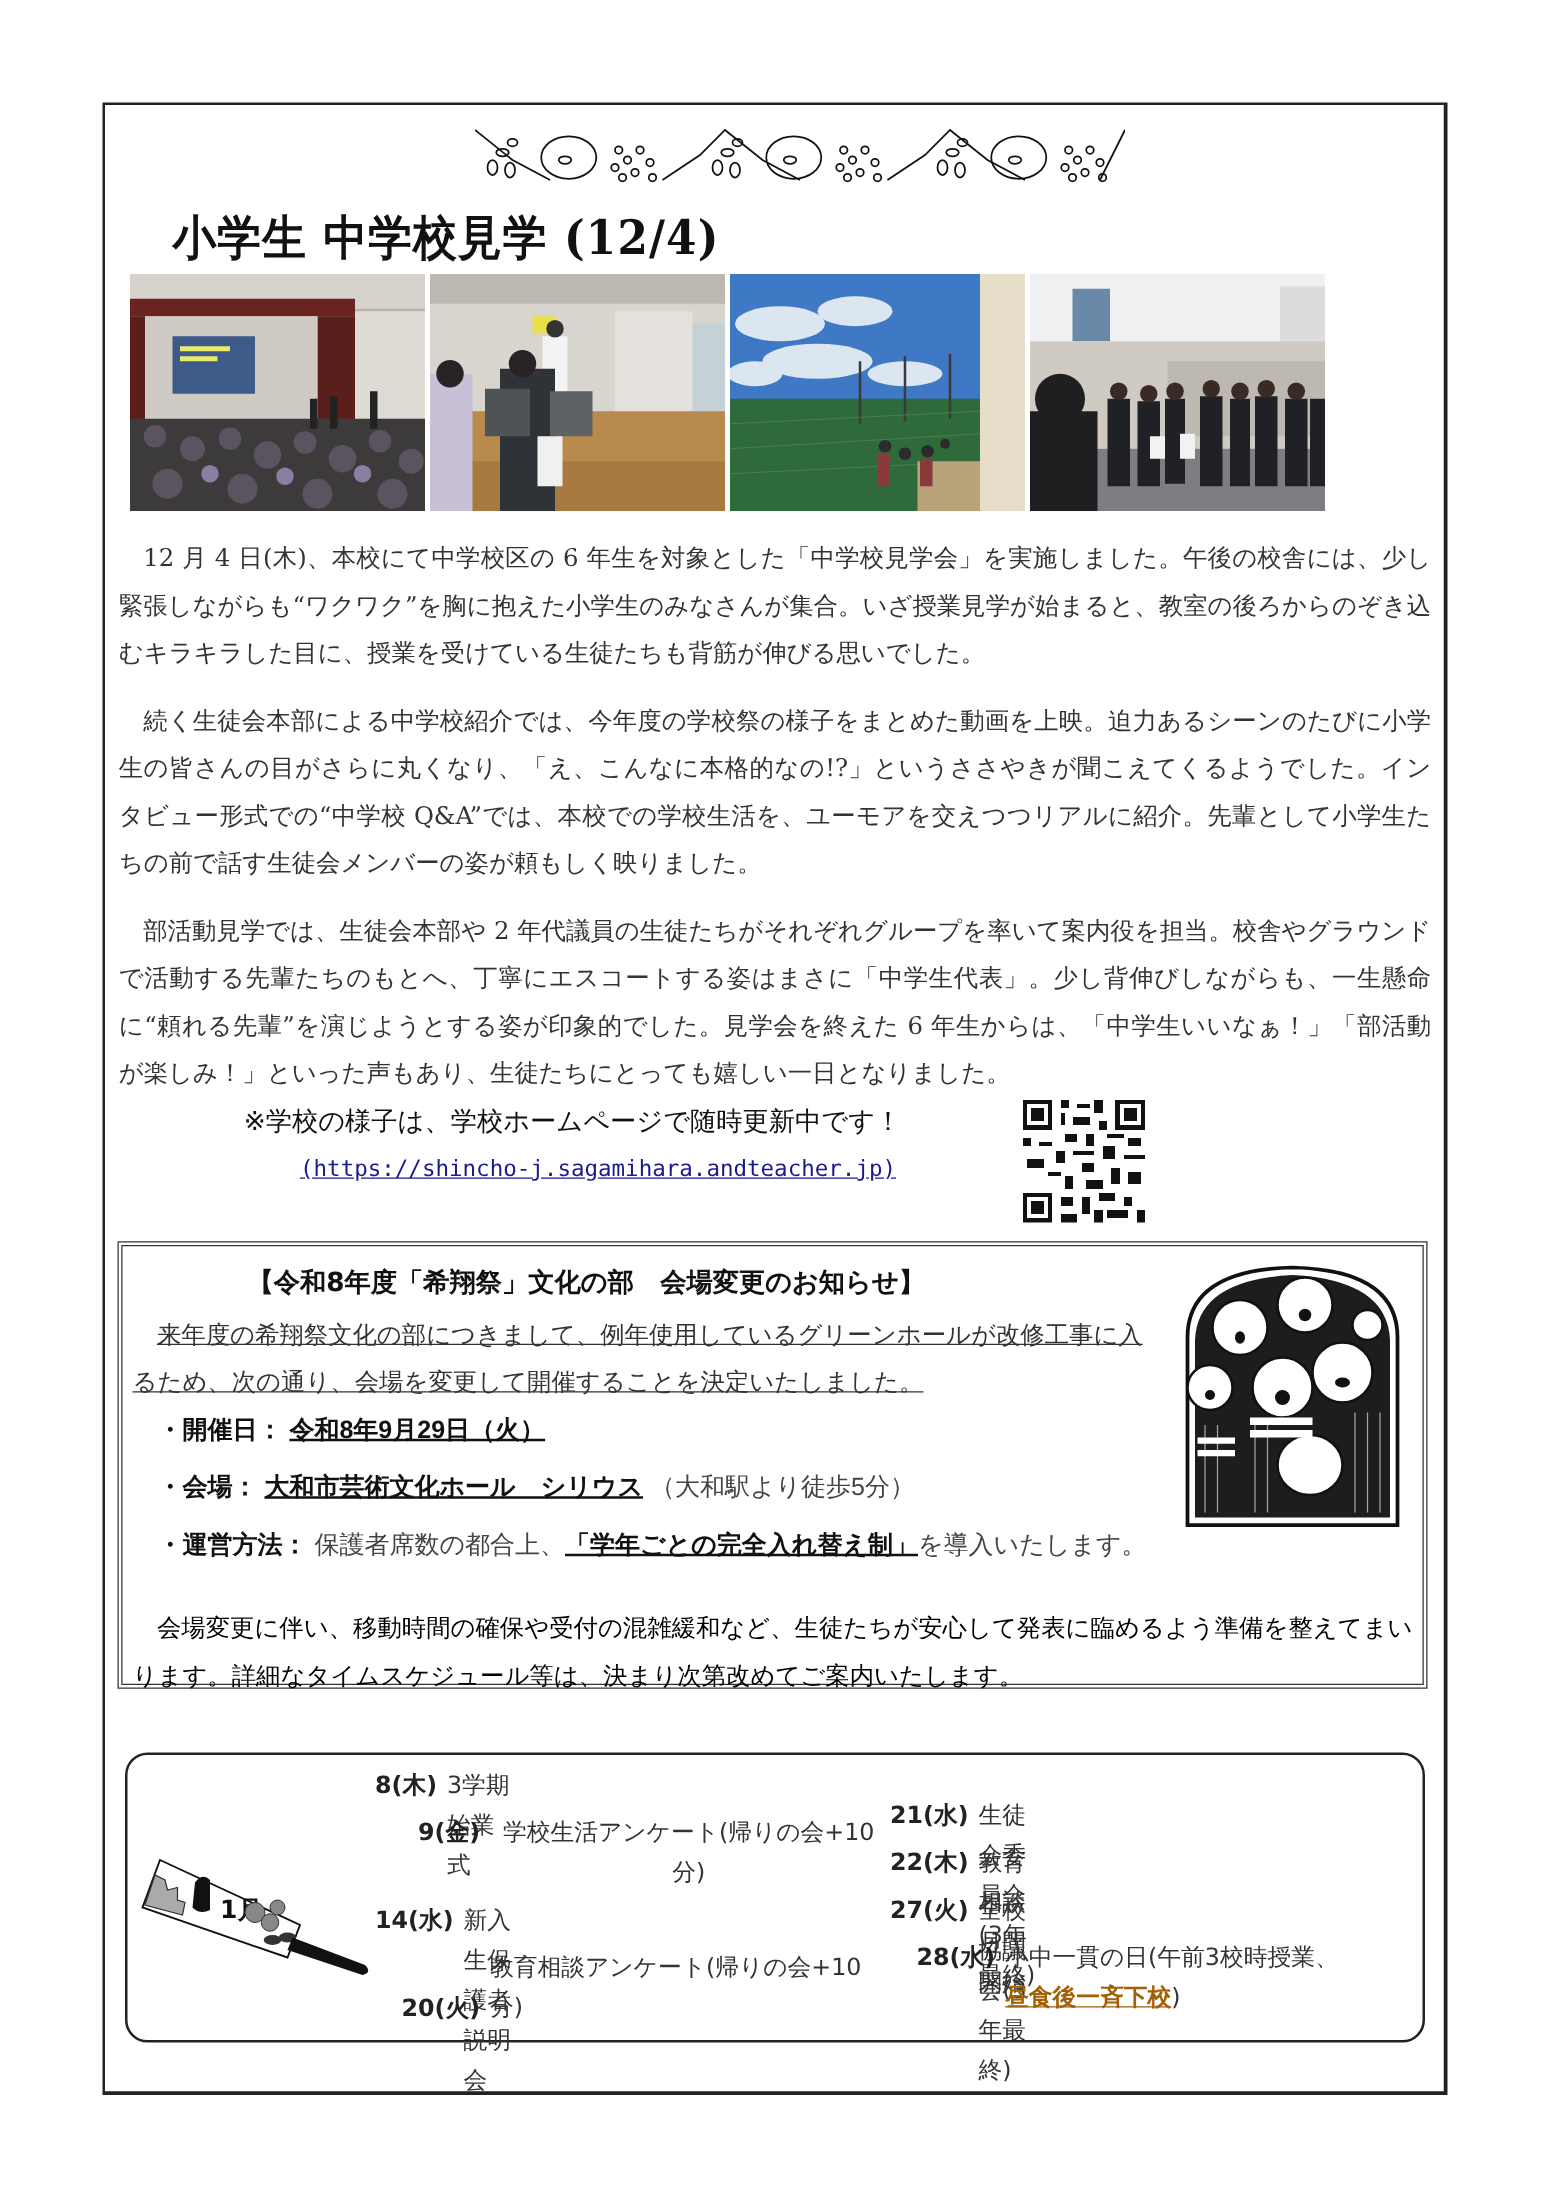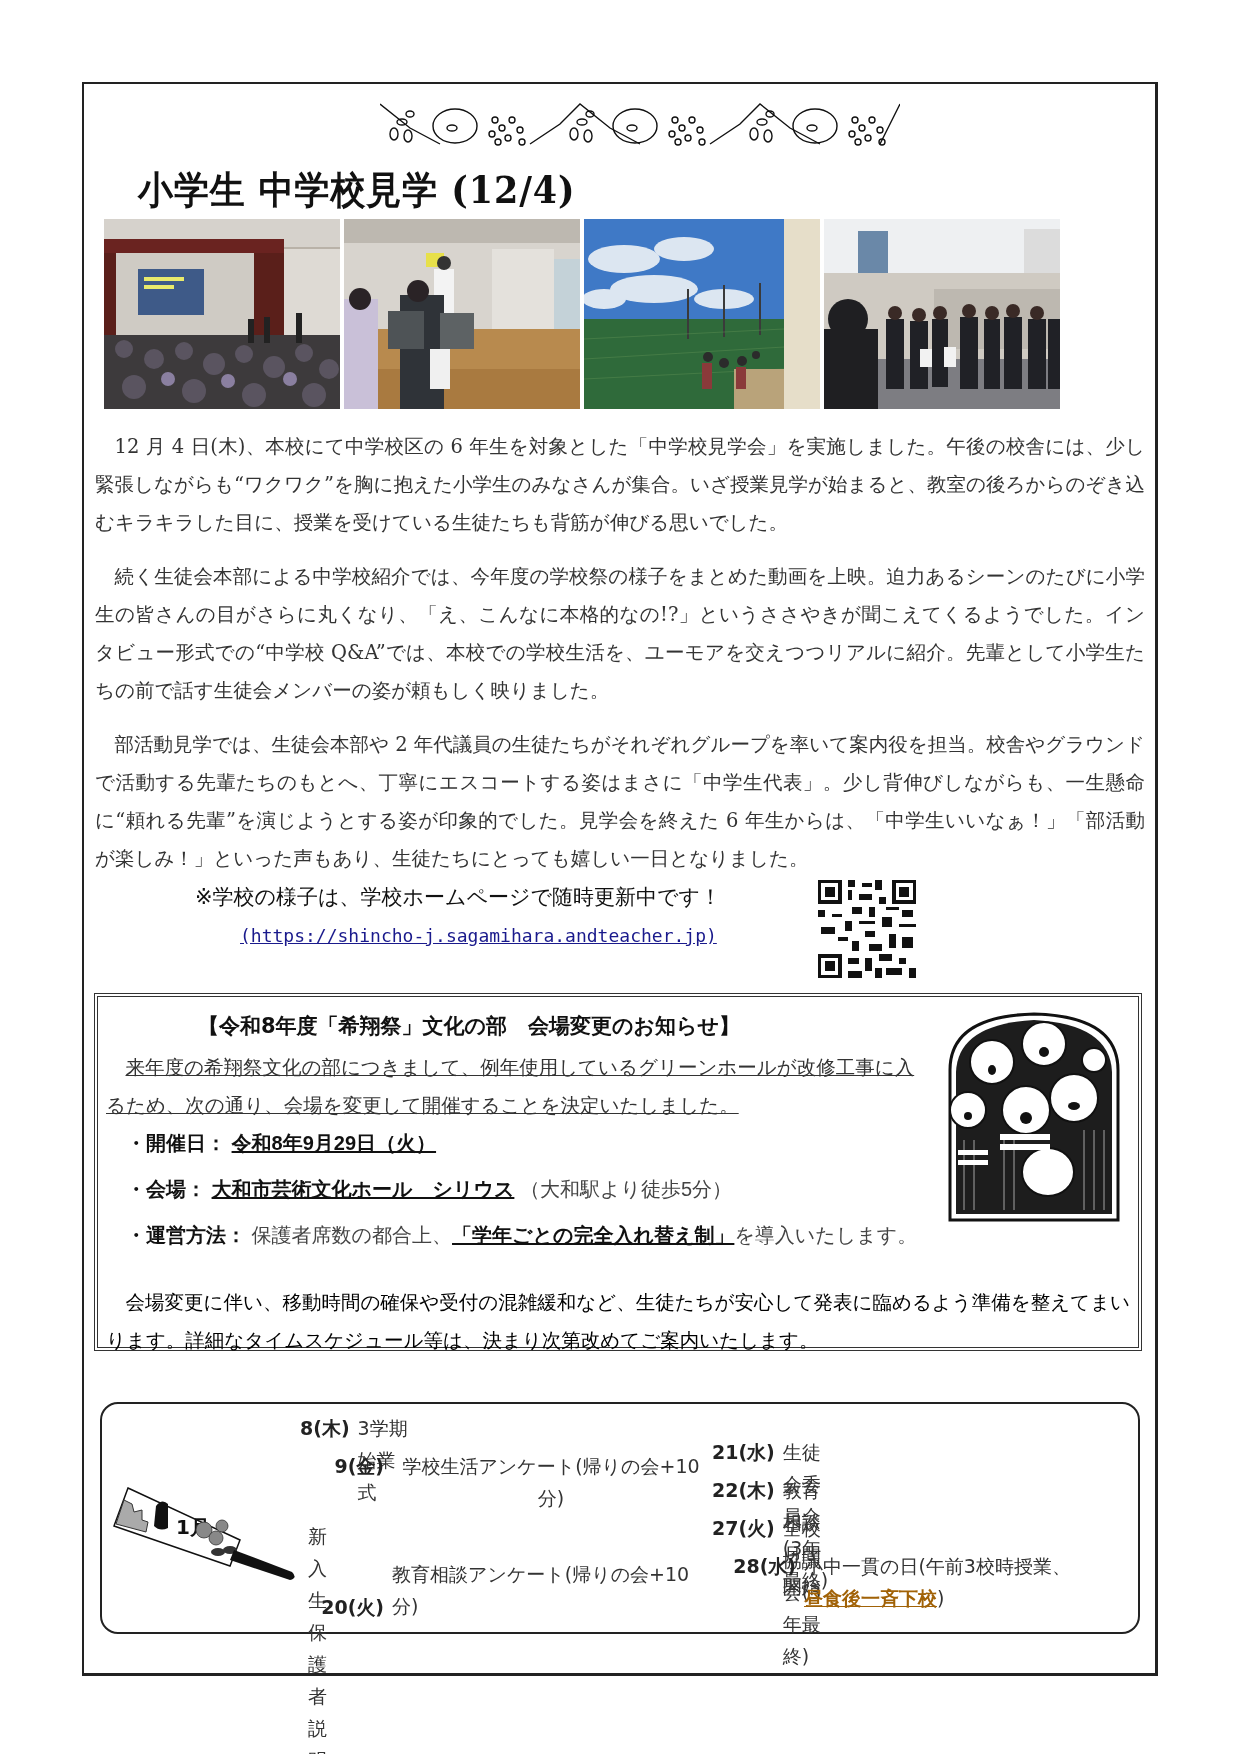--- a/index.html
+++ b/index.html
@@ -315,6 +315,7 @@
     <span class="sched-text" style="width:318px;text-align:center;">学校生活アンケート(帰りの会+10分)</span>
   </div>
   <div class="sched-item" style="left:300px;top:1520px;">
+    <span class="sched-date" style="width:84px;line-height:32px;">14(水)</span>
     <span class="sched-text">新入生保護者説明会</span>
   </div>
   <div class="sched-item" style="left:300px;top:1558px;width:410px;">

